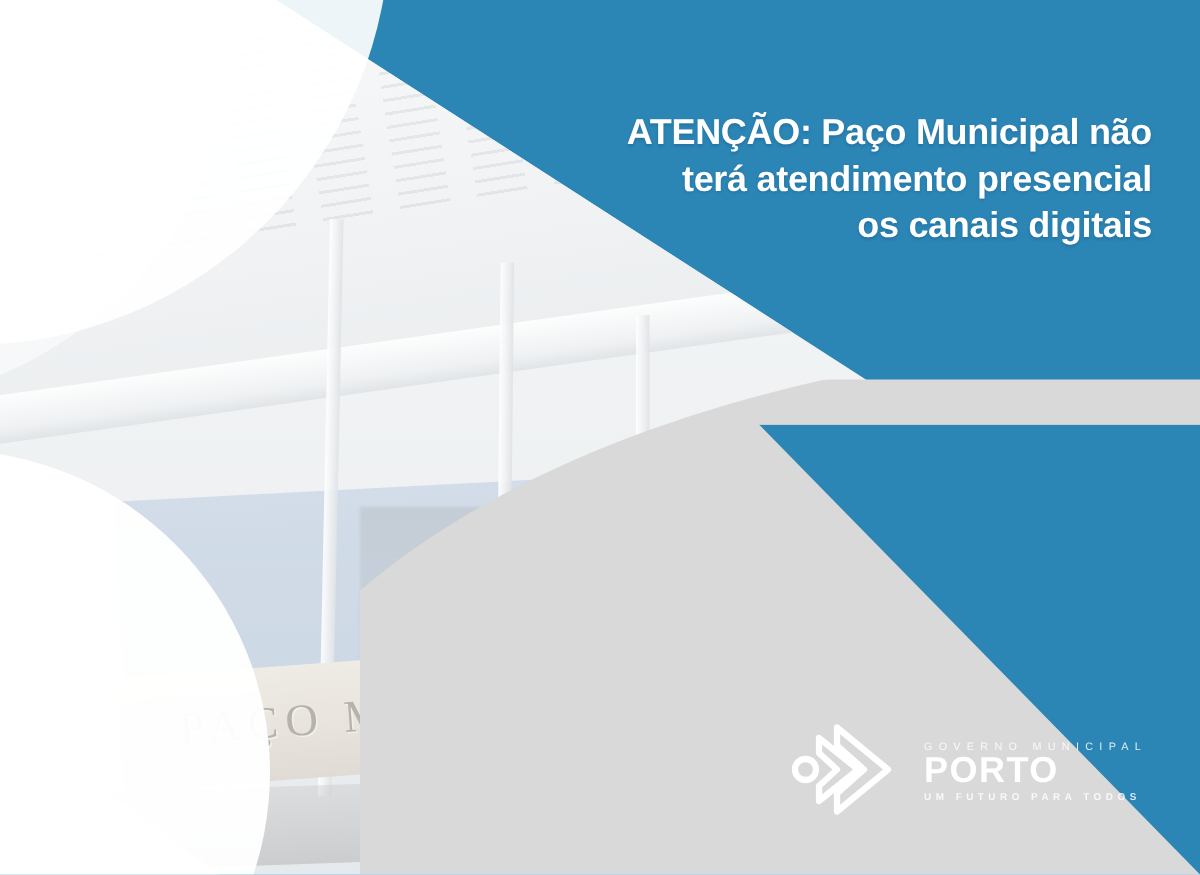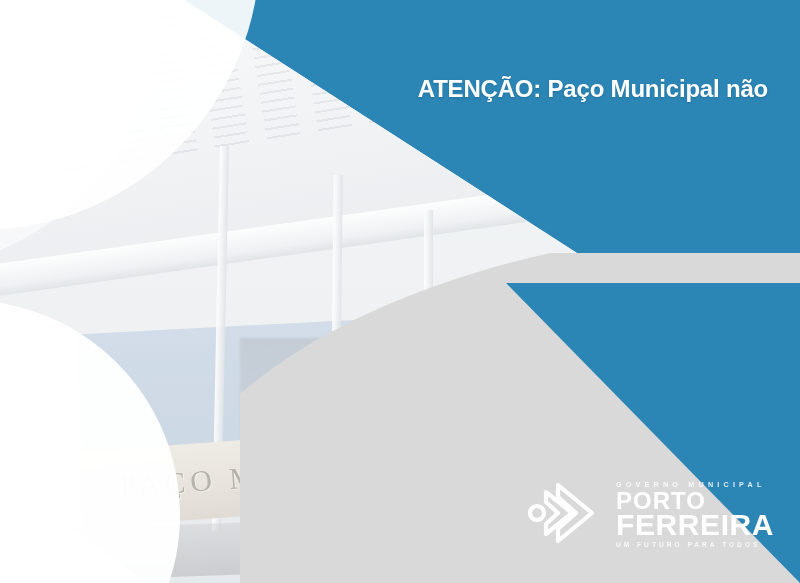--- a/index.html
+++ b/index.html
@@ -351,6 +351,7 @@
 
   <div class="headline">
     <div>ATENÇÃO: Paço Municipal não</div>
+    <div>terá atendimento presencial</div>
   </div>
 
   <div class="logo">

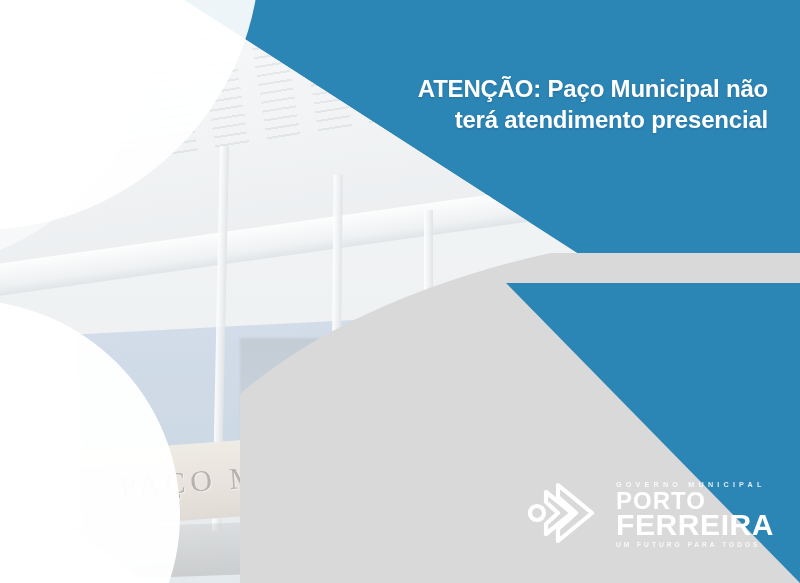--- a/index.html
+++ b/index.html
@@ -352,6 +352,7 @@
   <div class="headline">
     <div>ATENÇÃO: Paço Municipal não</div>
     <div>terá atendimento presencial</div>
+    <div>os canais digitais</div>
   </div>
 
   <div class="logo">

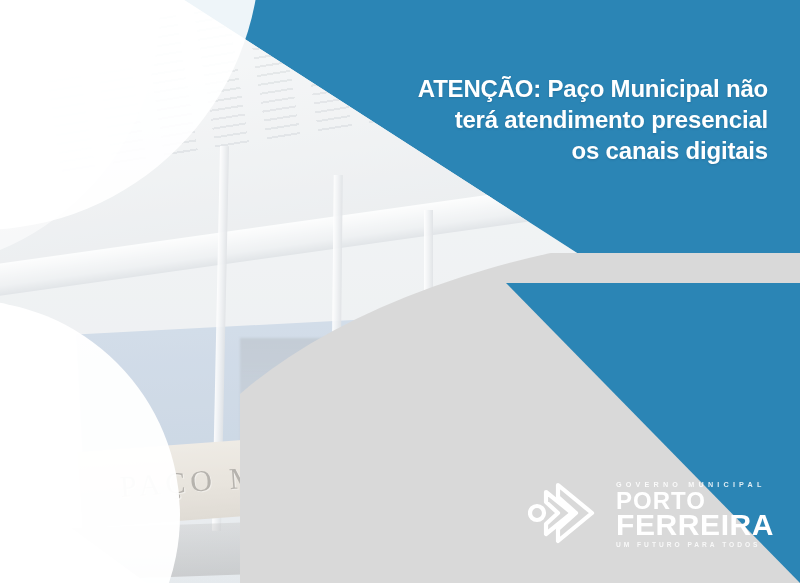--- a/index.html
+++ b/index.html
@@ -284,7 +284,7 @@
 
   .logo-eyebrow {
     font-size: 7.2px;
-    font-weight: bold;
+    font-weight: normal;
     letter-spacing: 4.2px;
     color: rgba(255,255,255,.85);
     white-space: nowrap;

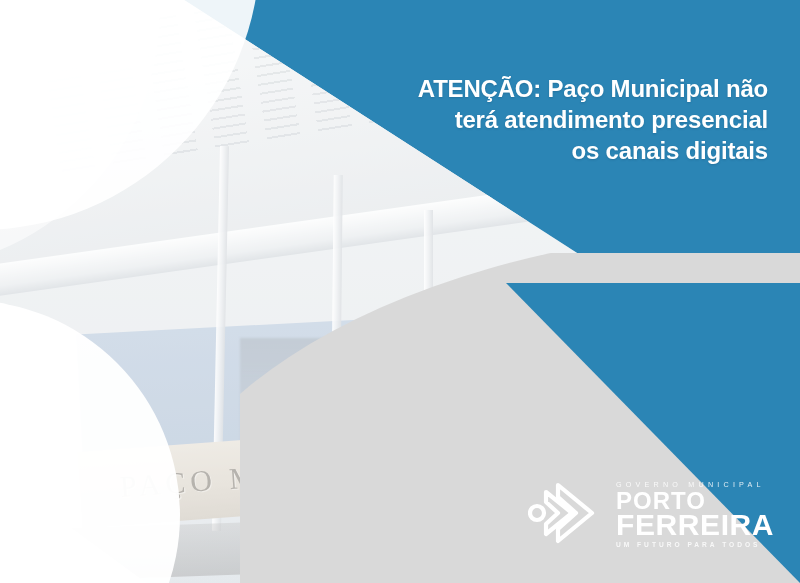--- a/index.html
+++ b/index.html
@@ -371,7 +371,6 @@
     <div class="logo-text">
       <div class="logo-eyebrow">GOVERNO MUNICIPAL</div>
       <div class="logo-word">PORTO</div>
-      <div class="logo-word second">FERREIRA</div>
       <div class="logo-tagline">UM FUTURO PARA TODOS</div>
     </div>
 

